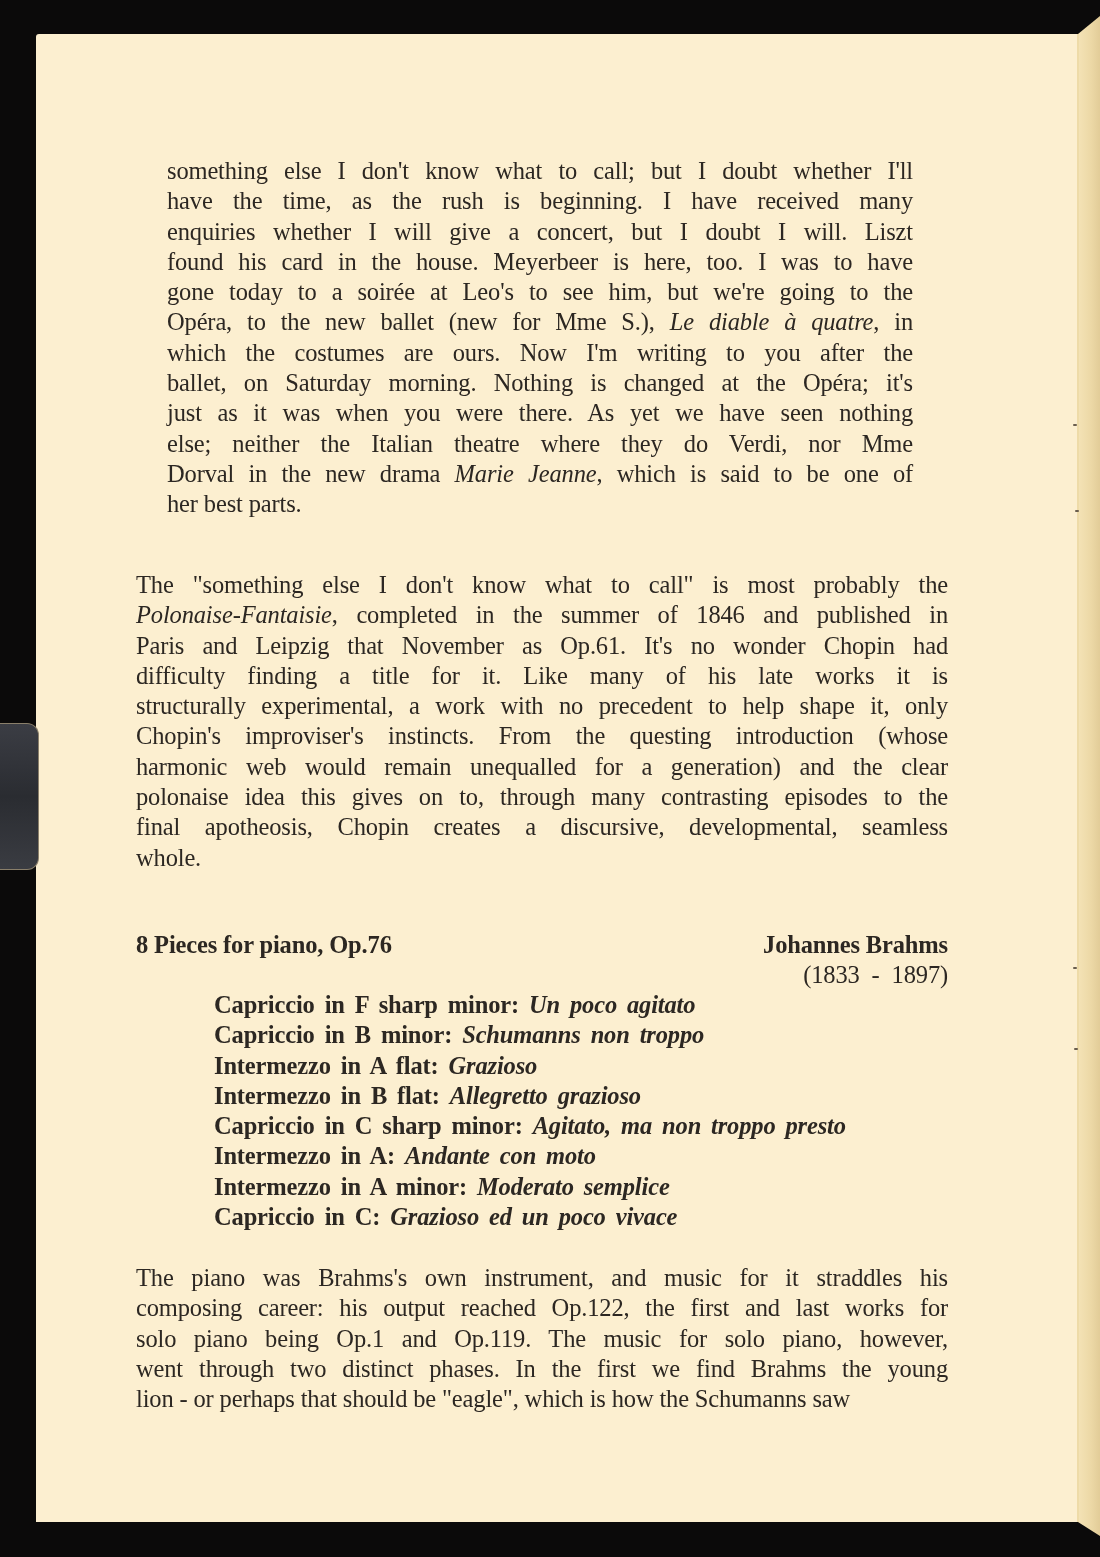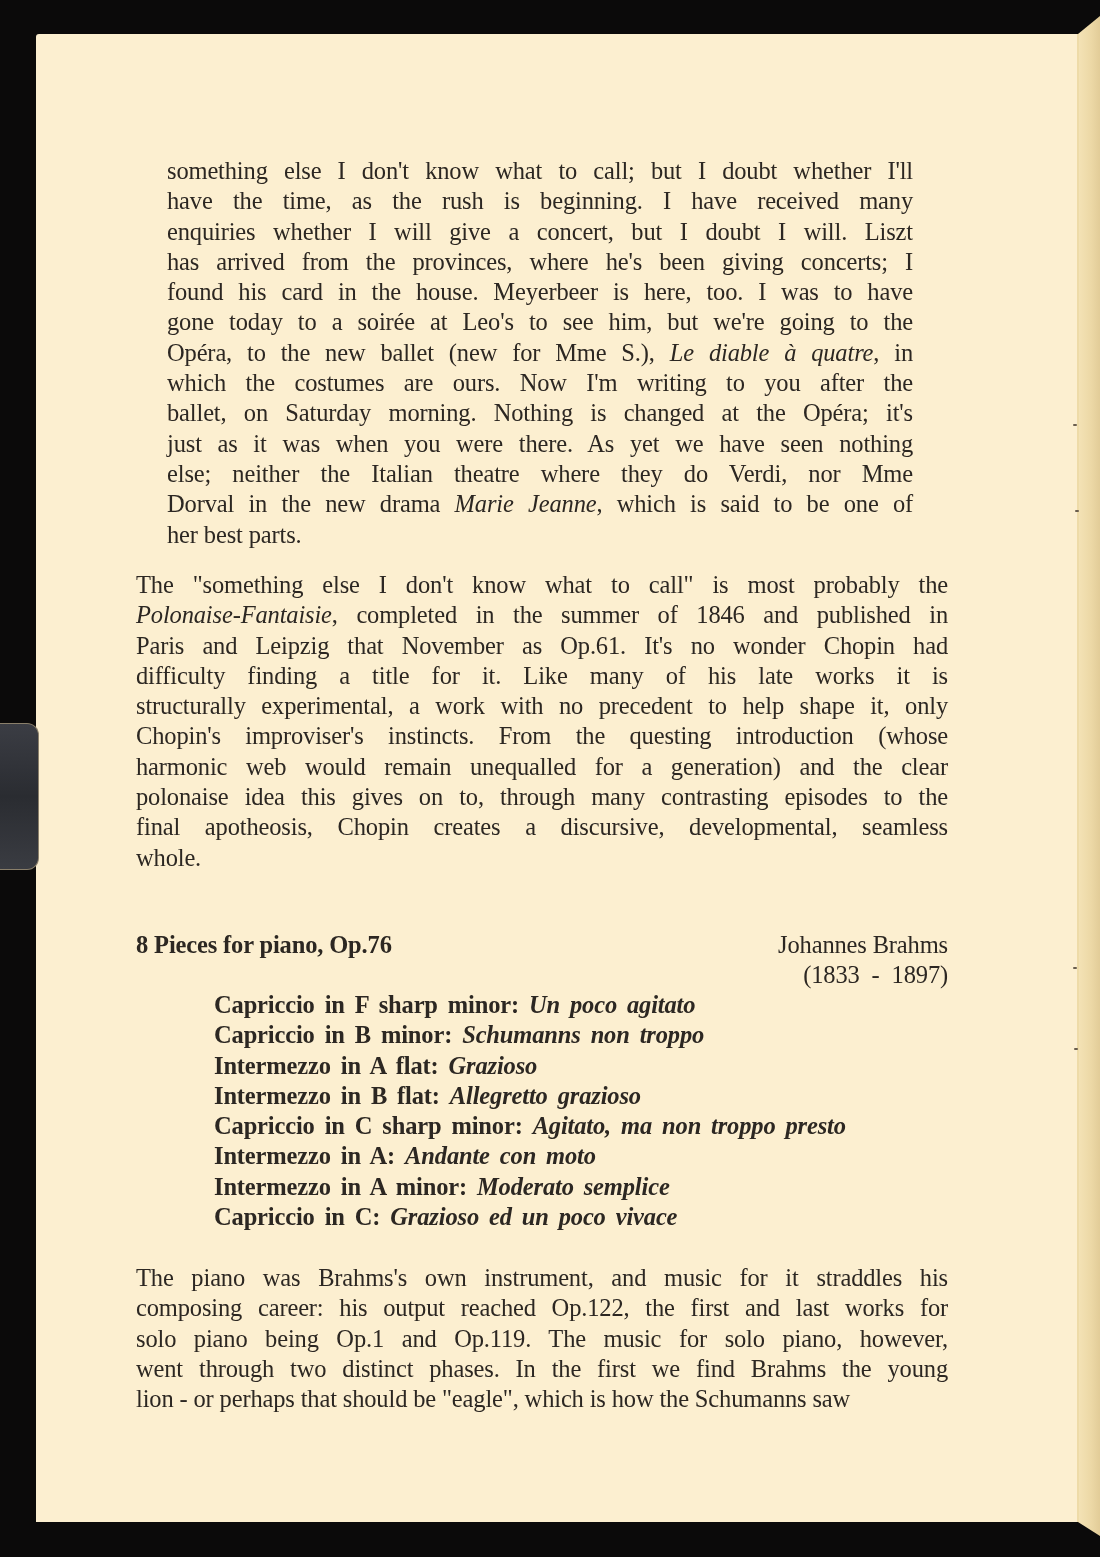--- a/index.html
+++ b/index.html
@@ -66,7 +66,6 @@
     <span class="para-line"><span>something else I don't know what to call; but I doubt whether I'll</span></span>
     <span class="para-line"><span>have the time, as the rush is beginning.  I have received many</span></span>
     <span class="para-line"><span>enquiries whether I will give a concert, but I doubt I will.  Liszt</span></span>
-    <span class="para-line"><span>has arrived from the provinces, where he's been giving concerts; I</span></span>
     <span class="para-line"><span>found his card in the house.  Meyerbeer is here, too.  I was to have</span></span>
     <span class="para-line"><span>gone today to a soirée at Leo's to see him, but we're going to the</span></span>
     <span class="para-line"><span>Opéra, to the new ballet (new for Mme S.), </span><i>Le diable à quatre</i><span>, in</span></span>

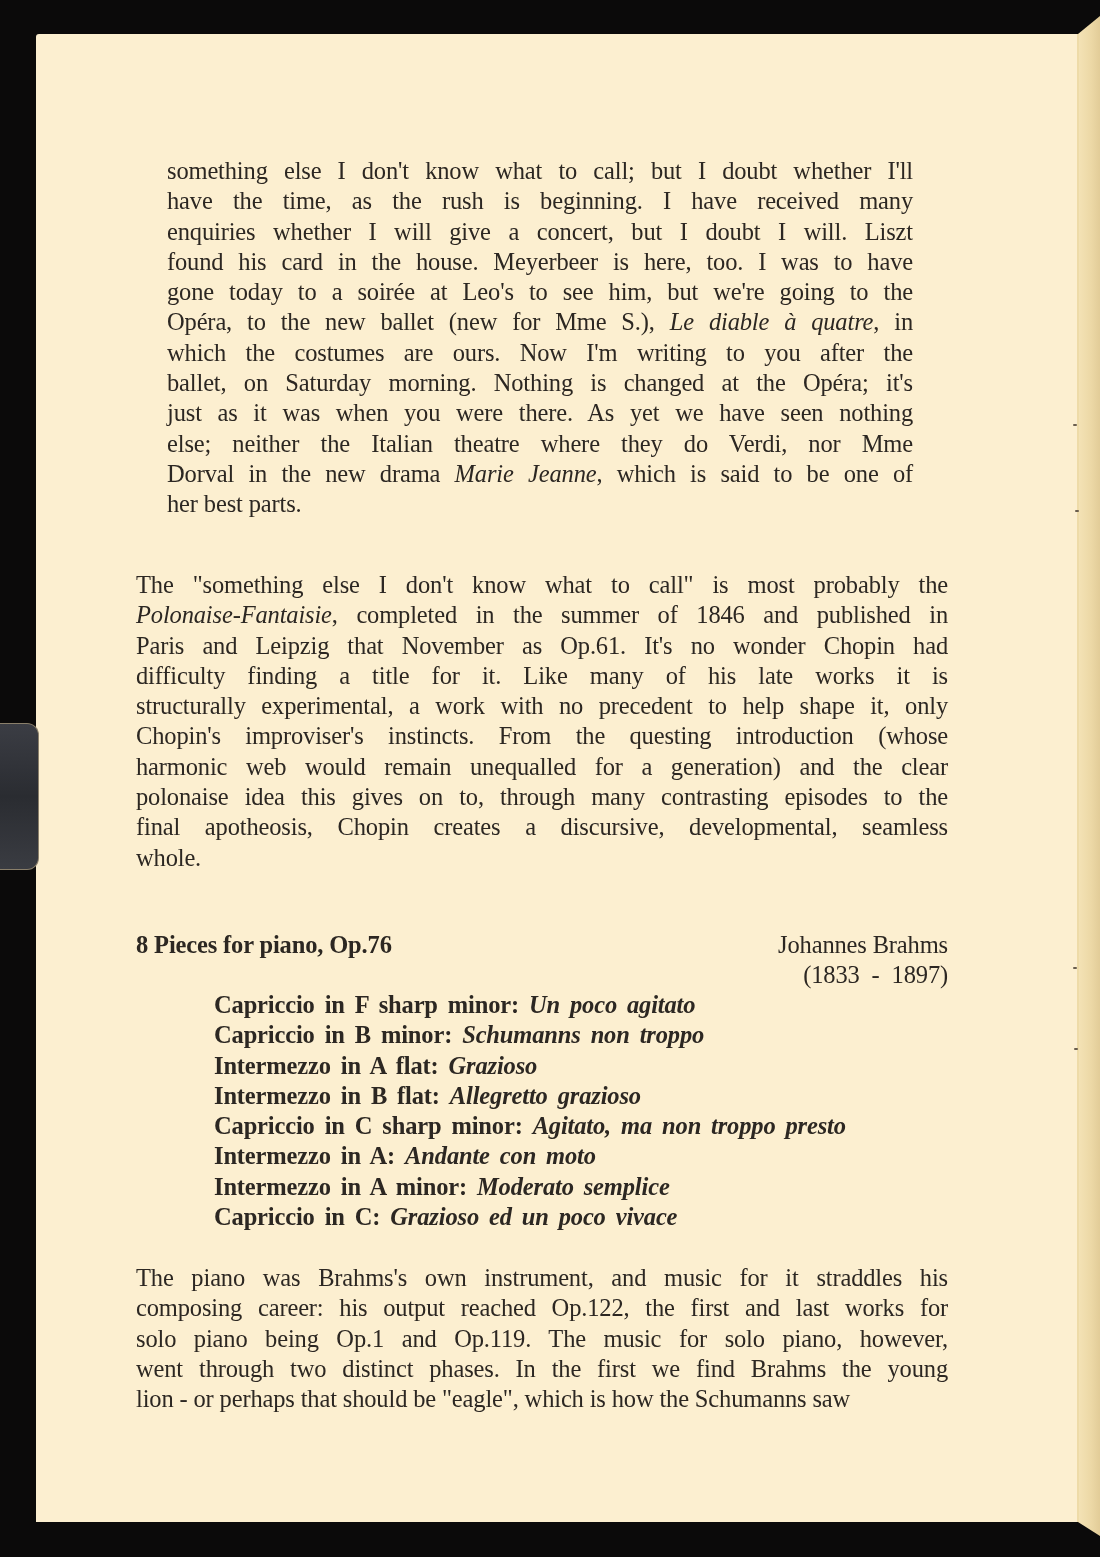--- a/index.html
+++ b/index.html
@@ -43,7 +43,7 @@
   #commentary { left: 136px; top: 570px; width: 812px; }
   #work-heading { left: 136px; top: 930px; width: 812px; height: 62px; }
   #work-title { position: absolute; left: 0; top: 0; font-weight: bold; white-space: nowrap; }
-  #composer-name { position: absolute; right: 0; top: 0; font-weight: normal; white-space: nowrap; }
+  #composer-name { position: absolute; right: 0; top: 0; font-weight: bold; white-space: nowrap; }
   #composer-dates { position: absolute; right: 0; top: 30px; white-space: nowrap; word-spacing: 6px; }
   #pieces { left: 214px; top: 990px; width: 720px; }
   #pieces .piece { display: block; white-space: nowrap; word-spacing: 4px; font-weight: bold; }

